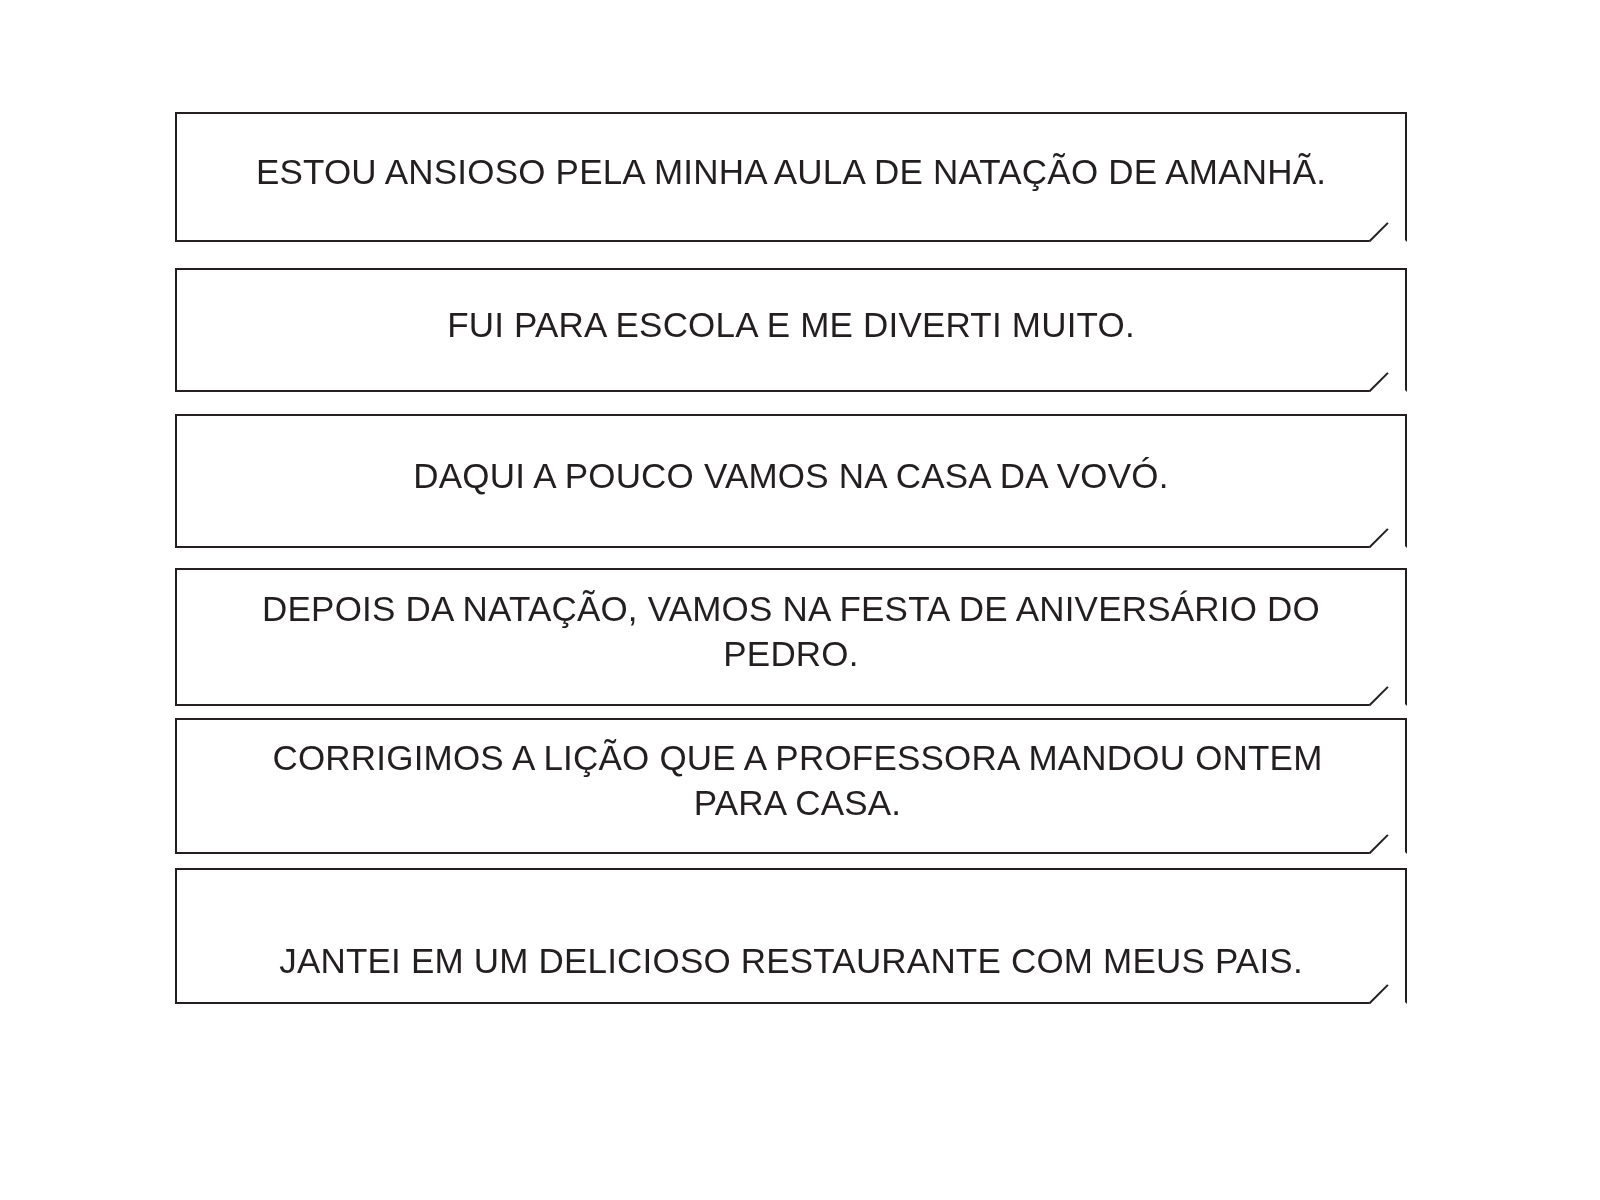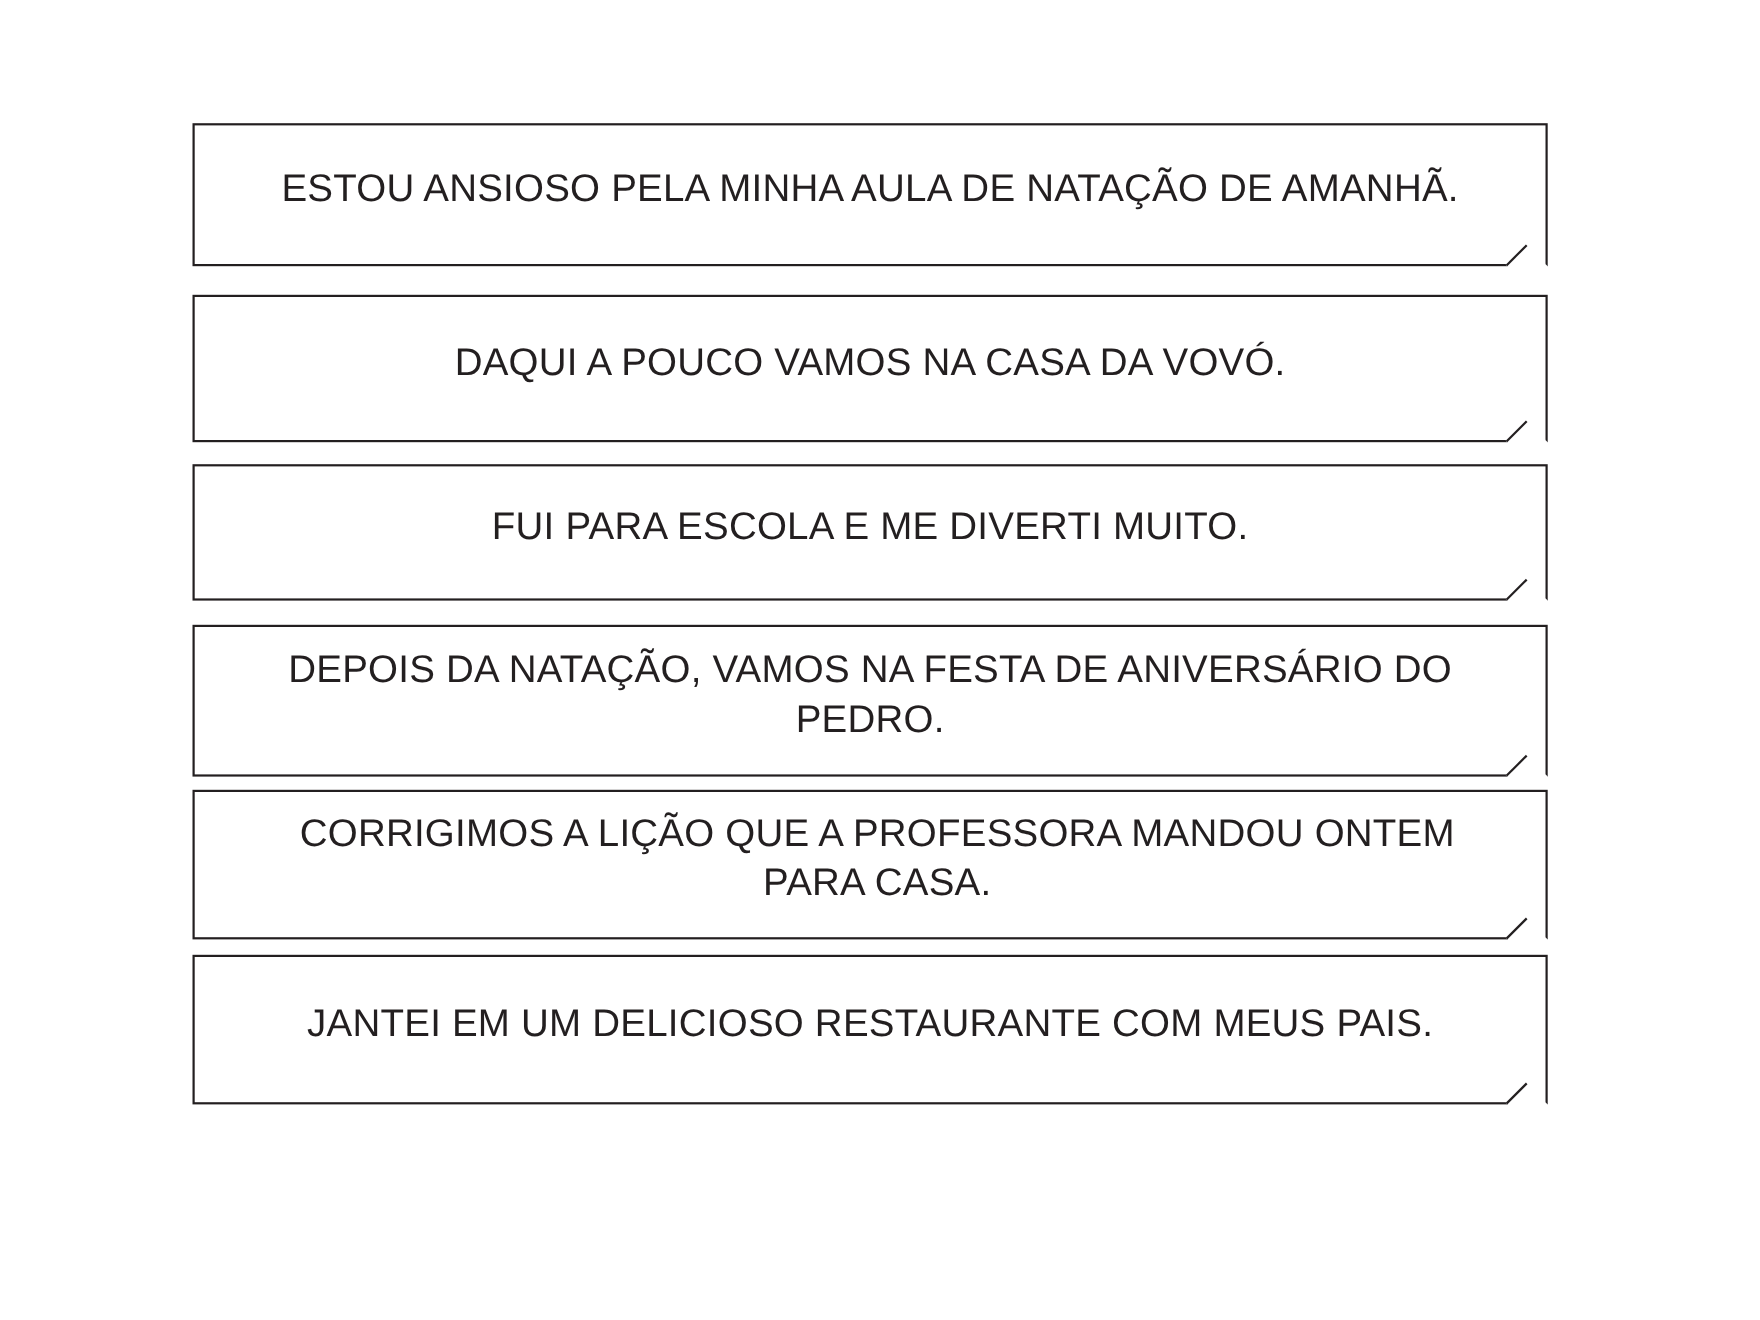--- a/index.html
+++ b/index.html
@@ -87,13 +87,13 @@
       <div class="fold-inner"></div>
     </div>
 
-    <div class="card h2 m2">
-      <div class="card-text">DAQUI A POUCO VAMOS NA CASA DA VOVÓ.</div>
+    <div class="card h3 m3">
+      <div class="card-text">FUI PARA ESCOLA E ME DIVERTI MUITO.</div>
       <div class="fold-inner"></div>
     </div>
 
-    <div class="card h3 m3">
-      <div class="card-text">FUI PARA ESCOLA E ME DIVERTI MUITO.</div>
+    <div class="card h2 m2">
+      <div class="card-text">DAQUI A POUCO VAMOS NA CASA DA VOVÓ.</div>
       <div class="fold-inner"></div>
     </div>
 

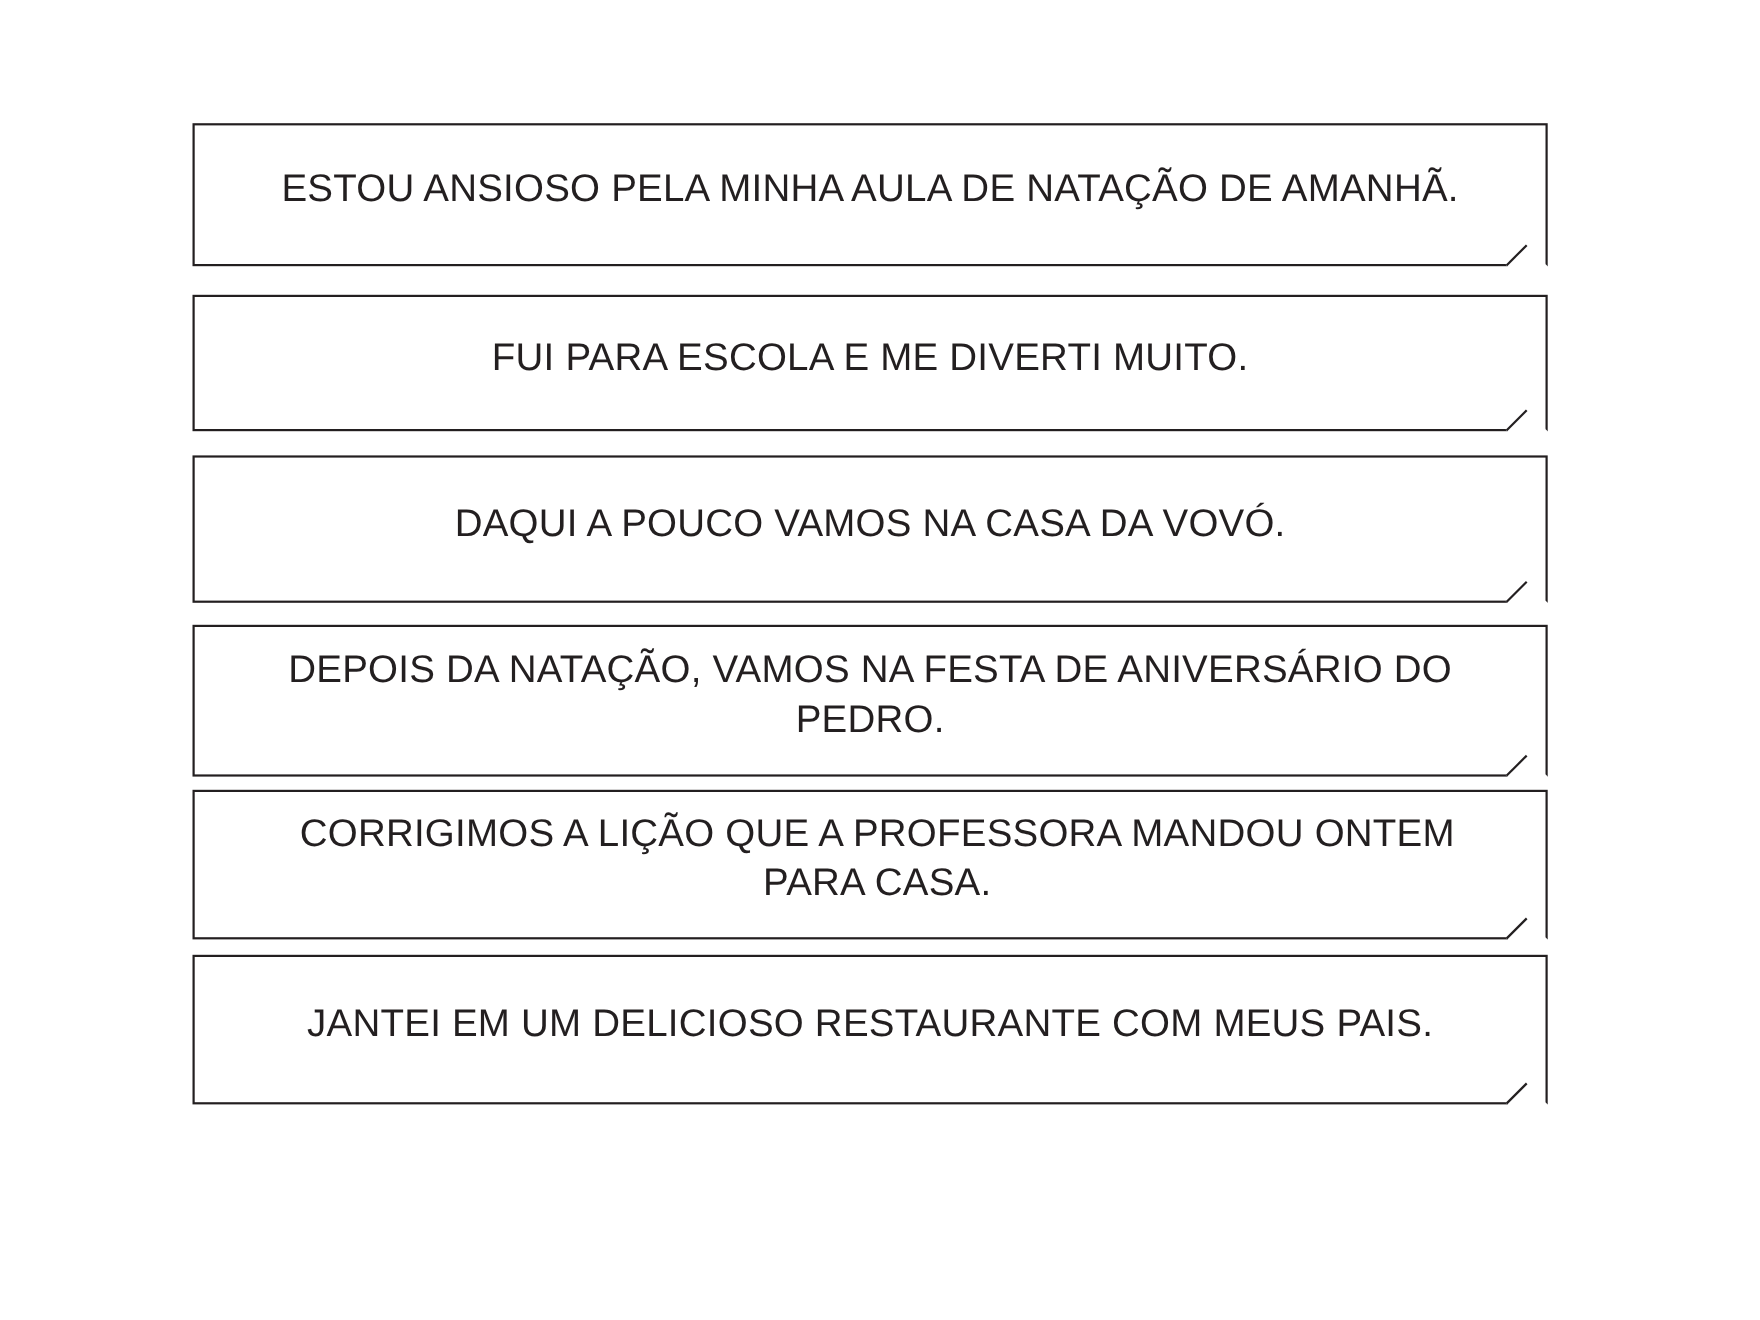--- a/index.html
+++ b/index.html
@@ -67,7 +67,7 @@
   .card.h3 { height: 124px; }
   .card.h4 { height: 138px; align-items: center; }
   .card.h5 { height: 136px; }
-  .card.h6 { height: 136px; }
+  .card.h6 { height: 136px; align-items: flex-end; }
 
   .card.m1 { margin-bottom: 26px; }
   .card.m2 { margin-bottom: 20px; }

